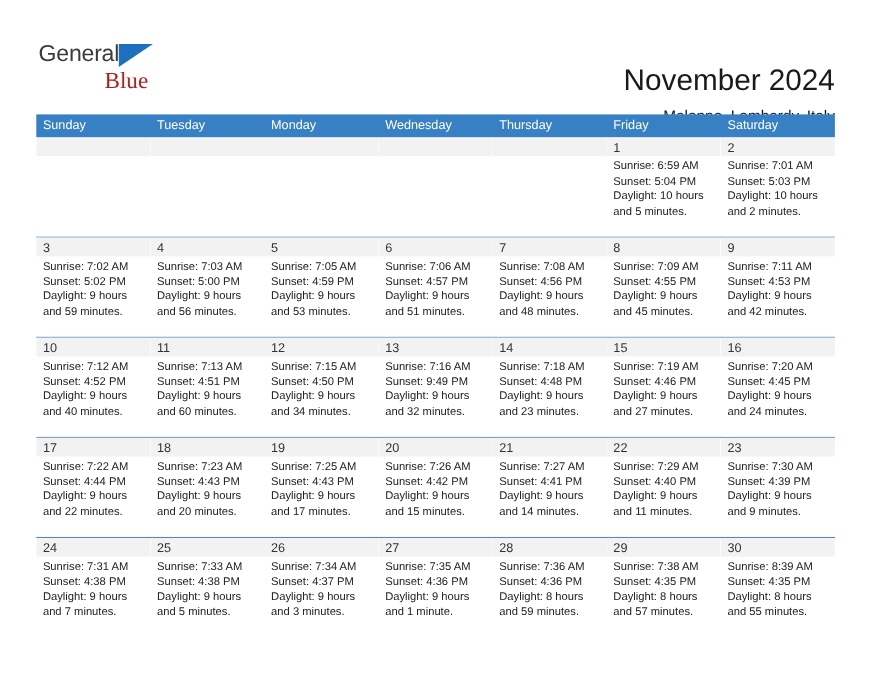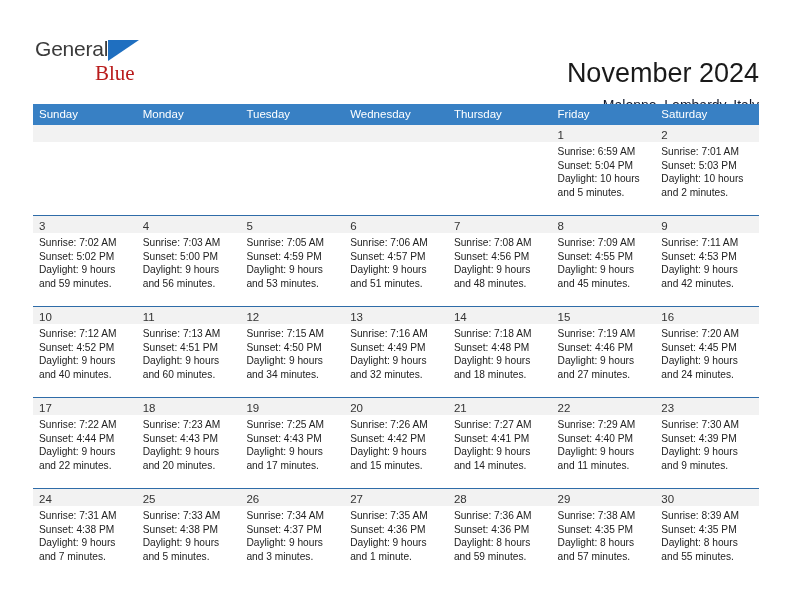--- a/index.html
+++ b/index.html
@@ -166,8 +166,8 @@
   <div class="calendar">
     <div class="dow-row">
         <div class="dow">Sunday</div>
+        <div class="dow">Tuesday</div>
         <div class="dow">Monday</div>
-        <div class="dow">Tuesday</div>
         <div class="dow">Wednesday</div>
         <div class="dow">Thursday</div>
         <div class="dow">Friday</div>

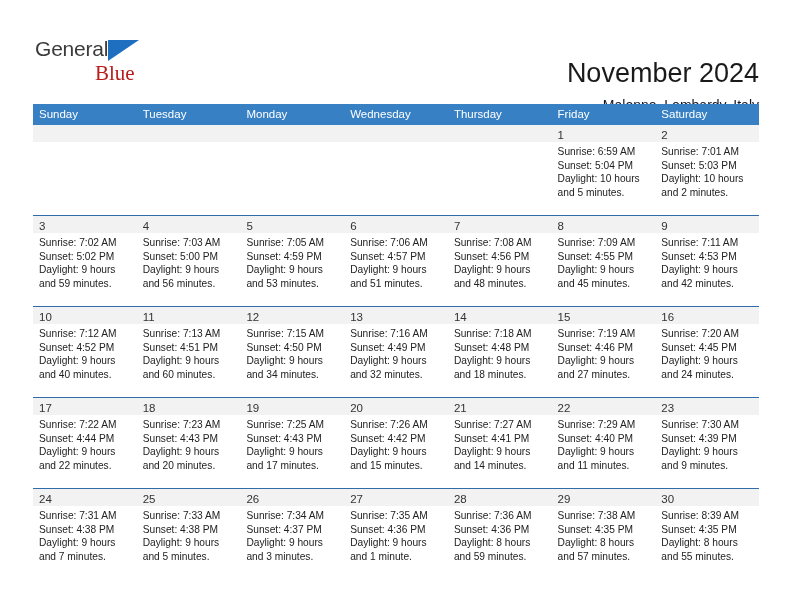--- a/index.html
+++ b/index.html
@@ -306,7 +306,7 @@
             <div class="daynum-strip"><span class="daynum">13</span></div>
             <div class="cell-body">
               <div class="cell-line">Sunrise: 7:16 AM</div>
-              <div class="cell-line">Sunset: 4:49 PM</div>
+              <div class="cell-line">Sunset: 9:49 PM</div>
               <div class="cell-line">Daylight: 9 hours</div>
               <div class="cell-line">and 32 minutes.</div>
             </div>

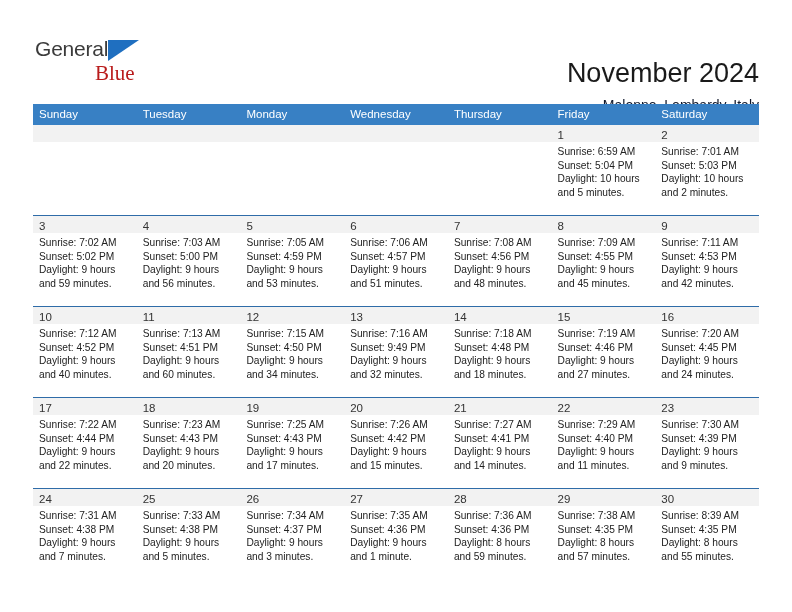--- a/index.html
+++ b/index.html
@@ -317,7 +317,7 @@
               <div class="cell-line">Sunrise: 7:18 AM</div>
               <div class="cell-line">Sunset: 4:48 PM</div>
               <div class="cell-line">Daylight: 9 hours</div>
-              <div class="cell-line">and 18 minutes.</div>
+              <div class="cell-line">and 23 minutes.</div>
             </div>
           </div>
           <div class="cell">

